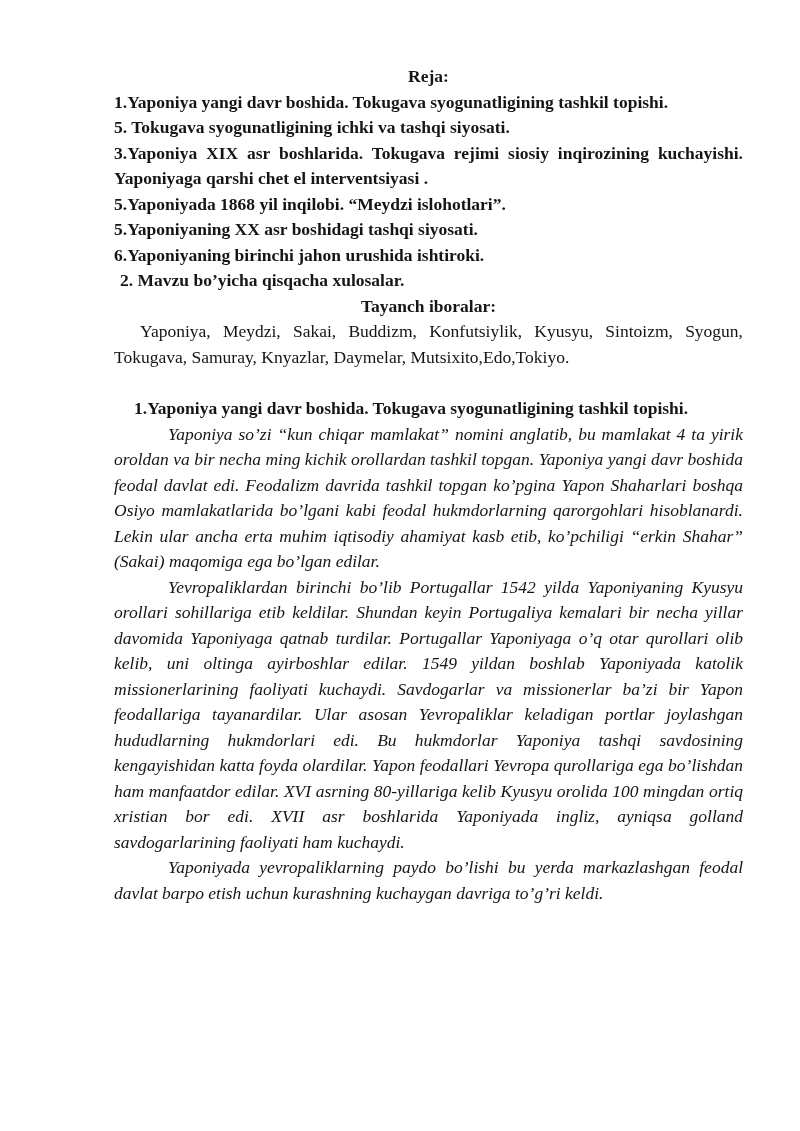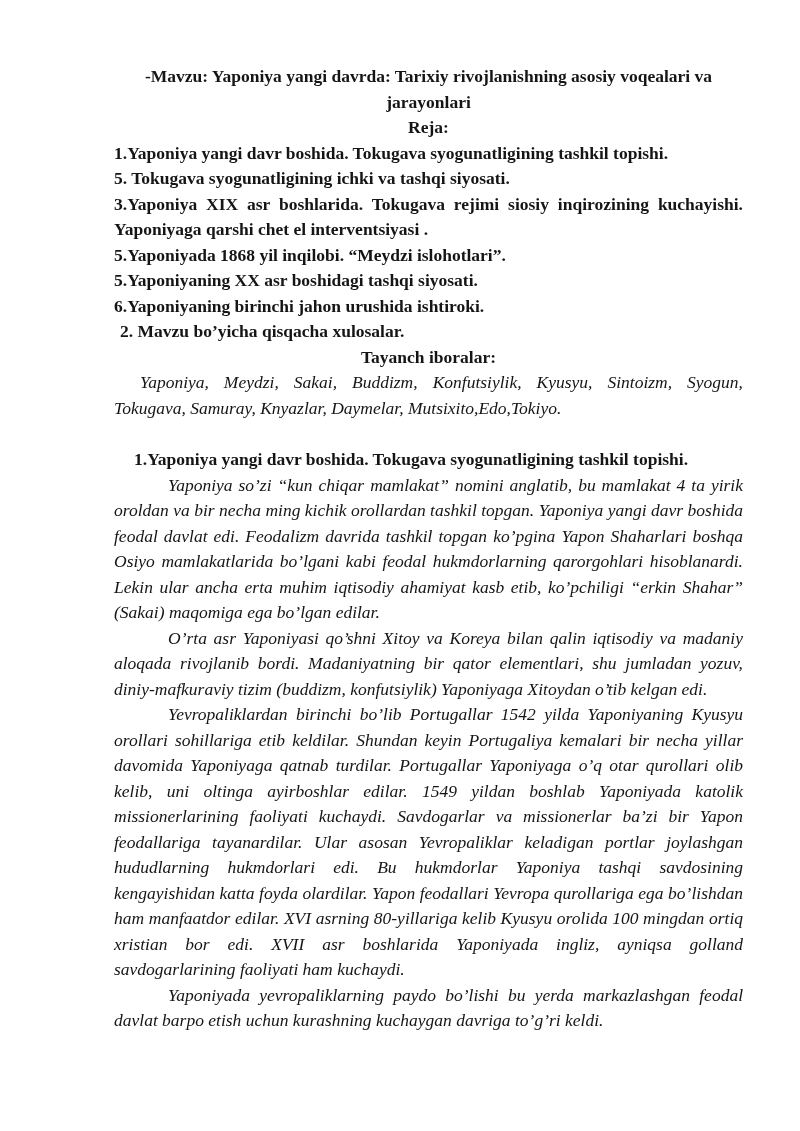--- a/index.html
+++ b/index.html
@@ -52,7 +52,6 @@
 
 <div class="doc">
 
-  <p class="title">-Mavzu: Yaponiya yangi davrda: Tarixiy rivojlanishning asosiy voqealari va jarayonlari</p>
 
   <p class="center bold">Reja:</p>
 

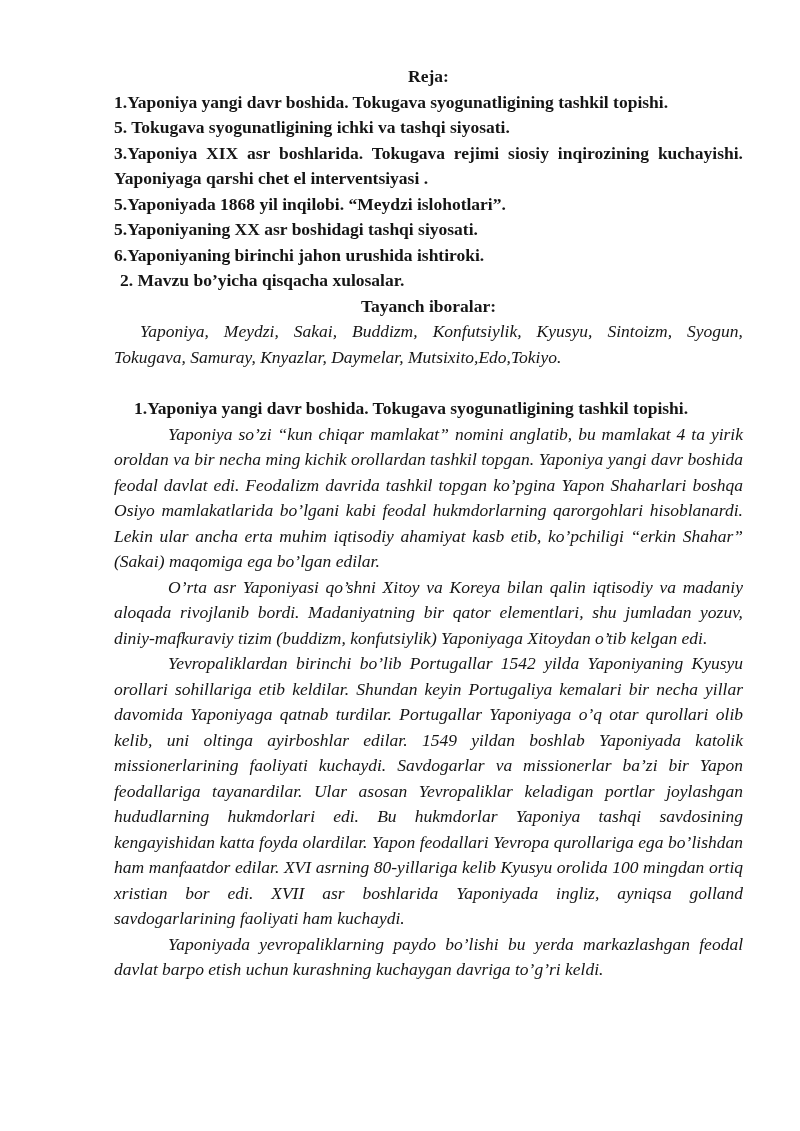--- a/index.html
+++ b/index.html
@@ -31,7 +31,6 @@
   }
   .plan-item.indented { padding-left: 6px; }
   .terms {
-    font-style: italic;
     text-align: justify;
     text-indent: 26px;
   }

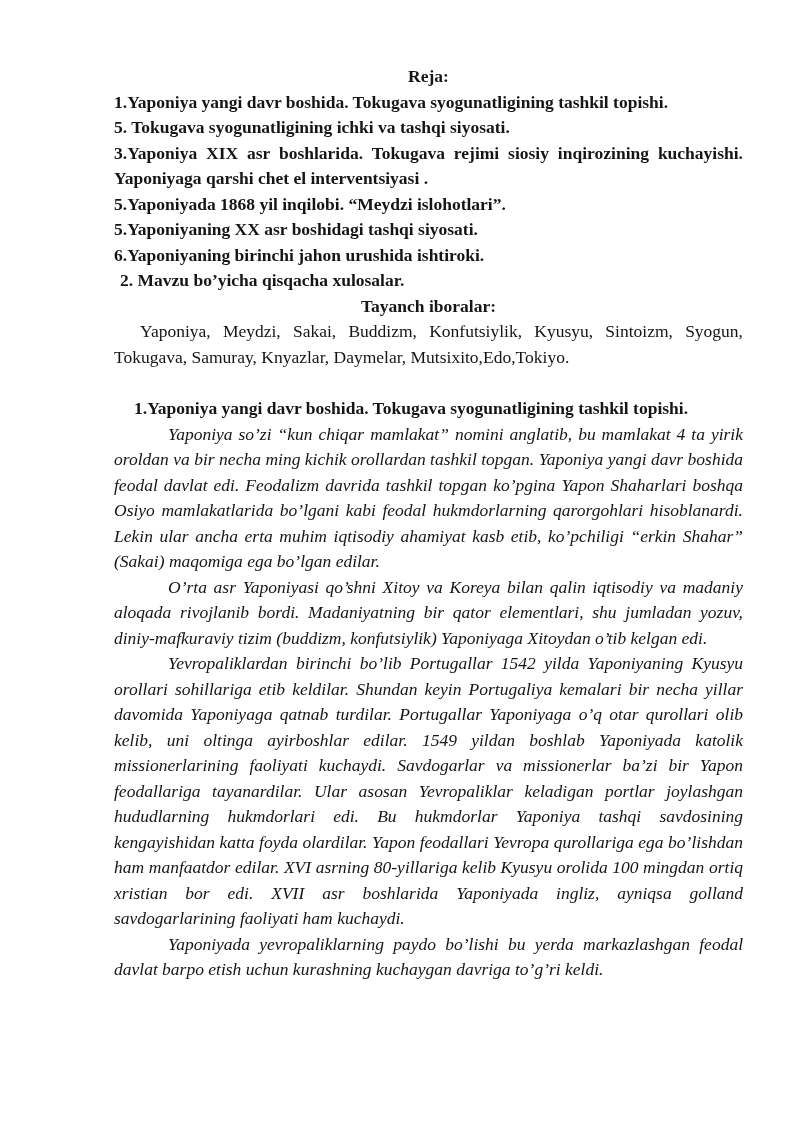--- a/index.html
+++ b/index.html
@@ -72,7 +72,6 @@
 
   <div>
     <p class="body-para">Yaponiya so’zi  “kun chiqar mamlakat” nomini anglatib, bu mamlakat 4 ta yirik oroldan va bir necha ming kichik orollardan tashkil topgan.  Yaponiya yangi davr boshida feodal davlat edi. Feodalizm davrida tashkil topgan ko’pgina Yapon Shaharlari boshqa Osiyo mamlakatlarida bo’lgani kabi feodal hukmdorlarning qarorgohlari hisoblanardi. Lekin ular ancha erta muhim iqtisodiy ahamiyat kasb etib, ko’pchiligi  “erkin Shahar”  (Sakai)  maqomiga ega bo’lgan edilar.</p>
-    <p class="body-para">O’rta asr Yaponiyasi qo’shni Xitoy va Koreya bilan qalin iqtisodiy va madaniy aloqada rivojlanib bordi. Madaniyatning bir qator elementlari, shu jumladan yozuv, diniy-mafkuraviy tizim (buddizm, konfutsiylik)  Yaponiyaga Xitoydan o’tib kelgan edi.</p>
     <p class="body-para">Yevropaliklardan birinchi bo’lib Portugallar 1542 yilda  Yaponiyaning Kyusyu orollari sohillariga etib keldilar. Shundan keyin Portugaliya kemalari bir necha yillar davomida Yaponiyaga qatnab turdilar.  Portugallar Yaponiyaga o’q otar qurollari olib kelib, uni oltinga ayirboshlar edilar. 1549 yildan boshlab Yaponiyada katolik missionerlarining faoliyati kuchaydi. Savdogarlar va missionerlar ba’zi bir Yapon feodallariga tayanardilar. Ular asosan Yevropaliklar keladigan portlar joylashgan hududlarning hukmdorlari edi. Bu hukmdorlar Yaponiya tashqi savdosining kengayishidan katta foyda olardilar. Yapon feodallari Yevropa qurollariga ega bo’lishdan ham manfaatdor edilar. XVI asrning 80-yillariga kelib Kyusyu orolida 100 mingdan ortiq xristian bor edi. XVII asr boshlarida Yaponiyada ingliz, ayniqsa golland savdogarlarining faoliyati ham kuchaydi.</p>
     <p class="body-para">Yaponiyada yevropaliklarning paydo bo’lishi bu yerda markazlashgan feodal davlat barpo etish uchun kurashning kuchaygan davriga to’g’ri keldi.</p>
   </div>

